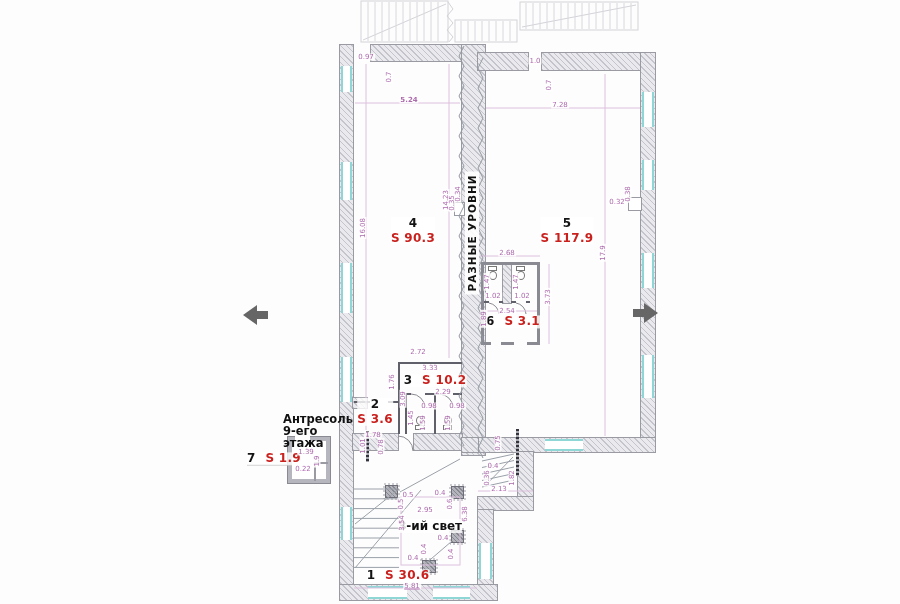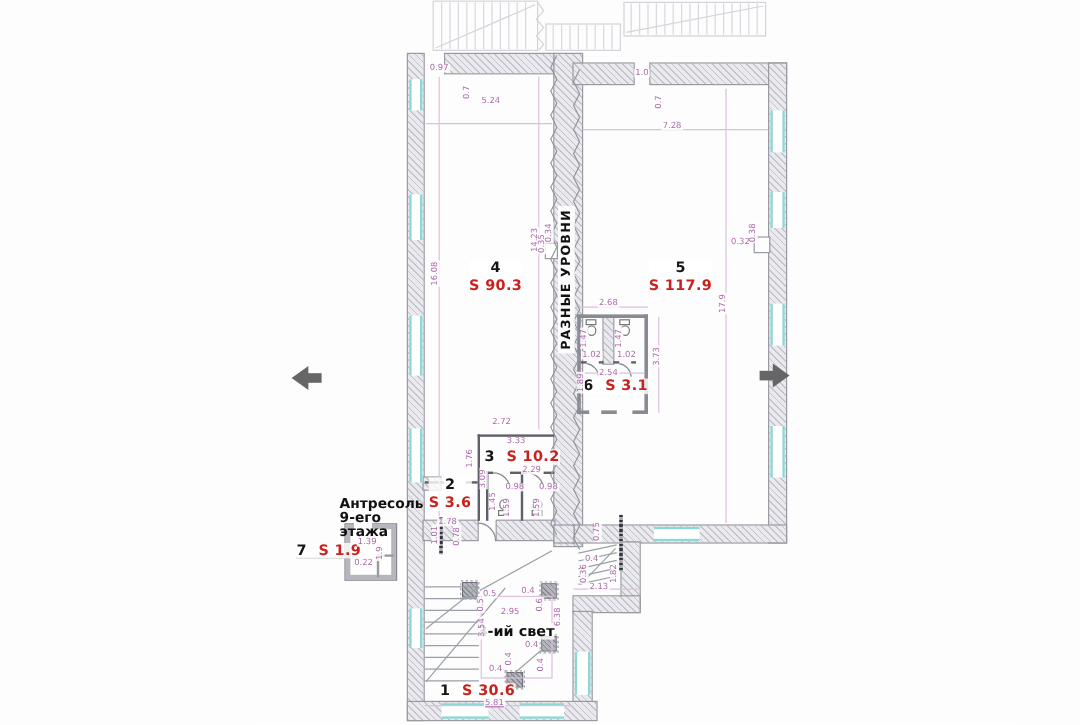--- a/index.html
+++ b/index.html
@@ -249,7 +249,7 @@
 
   <span class="dim" style="left: 366px; top: 57px;">0.97</span>
       <span class="dim rot" style="left: 389px; top: 77px;">0.7</span>
-      <span class="dim" style="left: 409px; top: 84px;">5.24</span>
+      <span class="dim" style="left: 409px; top: 100px; font-weight: bold;">5.24</span>
       <span class="dim" style="left: 535px; top: 61px;">1.0</span>
       <span class="dim rot" style="left: 549px; top: 85px;">0.7</span>
       <span class="dim" style="left: 560px; top: 105px;">7.28</span>

